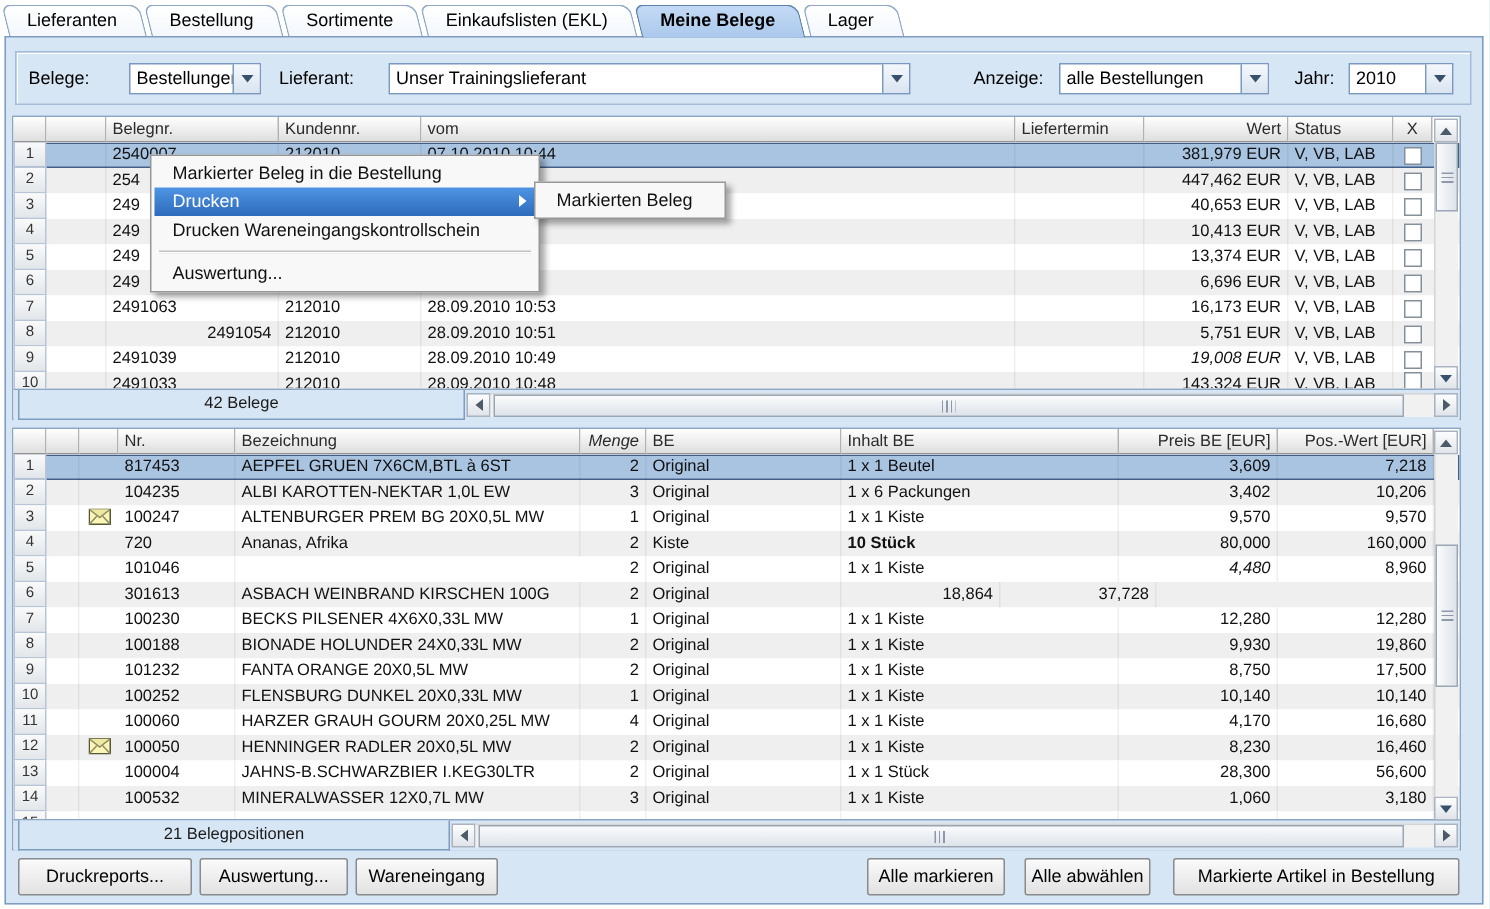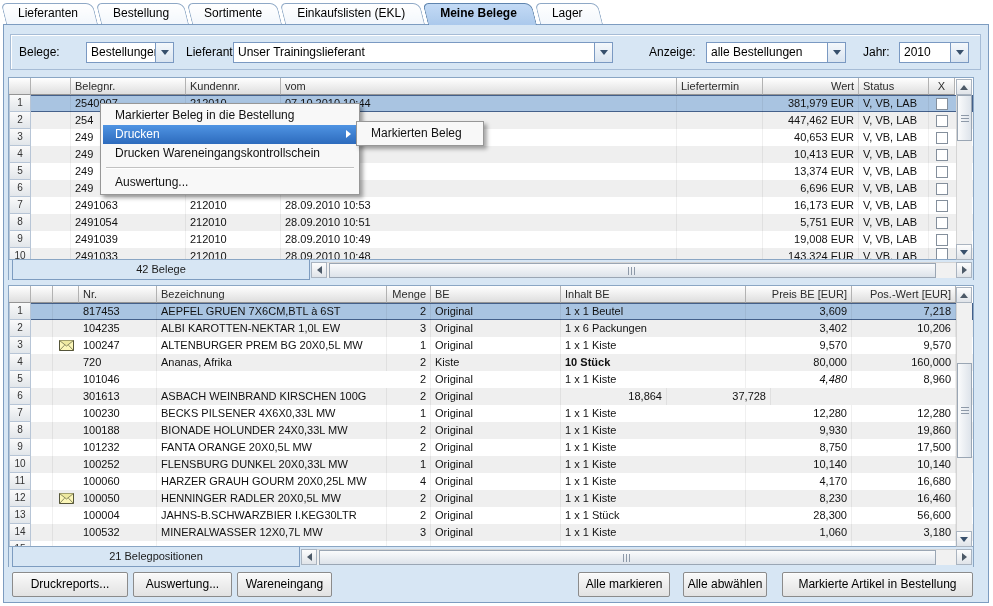--- a/index.html
+++ b/index.html
@@ -113,7 +113,7 @@
         </div>
     </div>
     <div class="tlabel" style="left:175px">Lieferant:</div>
-    <div class="select" style="left:222px;width:380px">
+    <div class="select" style="left:248px;width:348px">
       <div class="val">Unser Trainingslieferant</div>
       <div class="arw">
           <div class="tri-dn"></div>

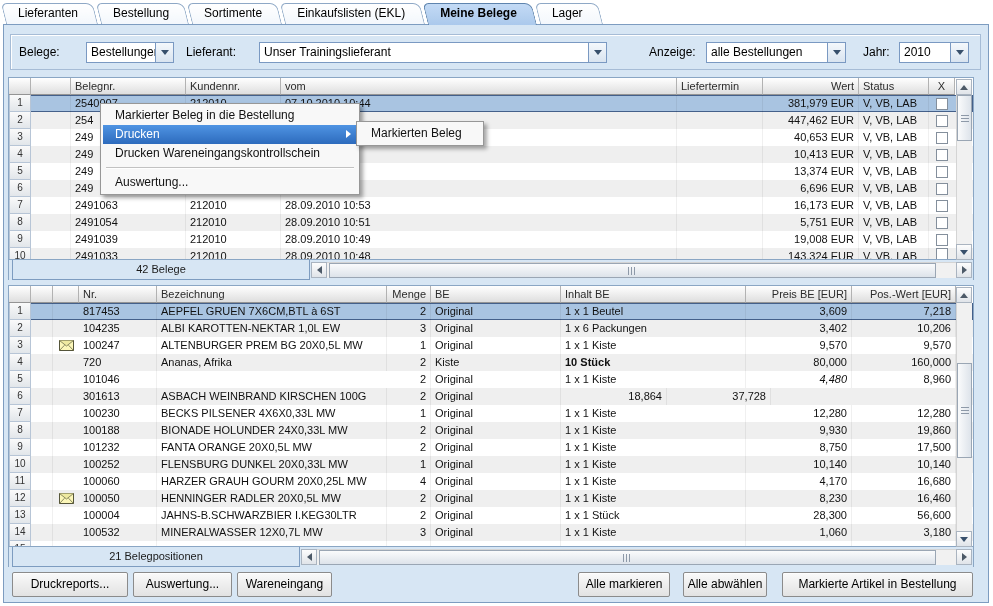--- a/index.html
+++ b/index.html
@@ -242,7 +242,7 @@
         <div class="tr alt">
           <div class="rownum" style="width: 22px; height: 17px;">8</div>
           <div class="td" style="width: 40px;"></div>
-          <div class="td" style="width: 115px;">2491054</div>
+          <div class="td" style="width: 115px; text-align: right;">2491054</div>
           <div class="td" style="width: 95px;">212010</div>
           <div class="td" style="width: 396px;">28.09.2010 10:51</div>
           <div class="td" style="width: 86px;"></div>

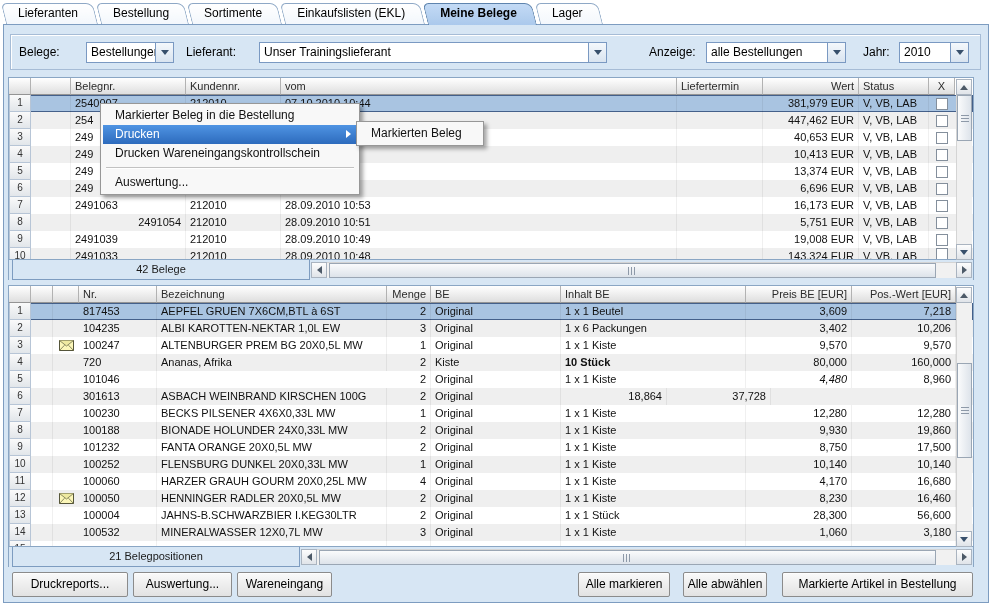--- a/index.html
+++ b/index.html
@@ -259,7 +259,7 @@
           <div class="td" style="width: 95px;">212010</div>
           <div class="td" style="width: 396px;">28.09.2010 10:49</div>
           <div class="td" style="width: 86px;"></div>
-          <div class="td r" style="width: 96px;">19,008 EUR</div>
+          <div class="td r" style="width: 96px; font-style: italic;">19,008 EUR</div>
           <div class="td" style="width: 70px;">V, VB, LAB</div>
           <div class="cbwrap" style="width: 26px;">
             <div class="cb"></div>

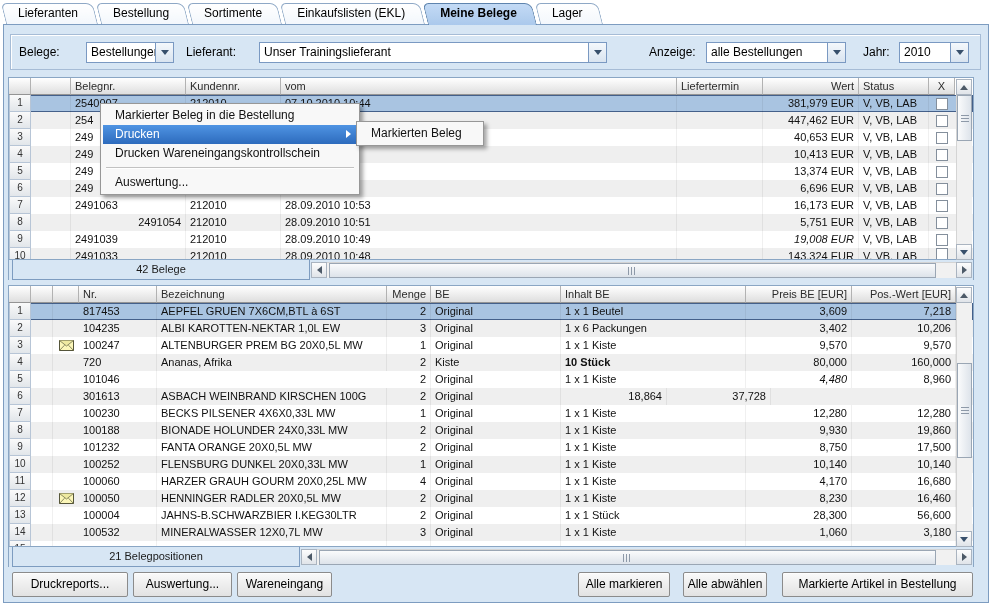--- a/index.html
+++ b/index.html
@@ -313,7 +313,7 @@
         <div class="th c" style="width: 26px; text-align: center;"></div>
         <div class="th" style="width: 78px;">Nr.</div>
         <div class="th" style="width: 230px;">Bezeichnung</div>
-        <div class="th r" style="width: 44px; text-align: right;">Menge</div>
+        <div class="th r" style="width: 44px; text-align: right; font-style: italic;">Menge</div>
         <div class="th" style="width: 130px;">BE</div>
         <div class="th" style="width: 185px;">Inhalt BE</div>
         <div class="th r" style="width: 106px; text-align: right;">Preis BE [EUR]</div>

